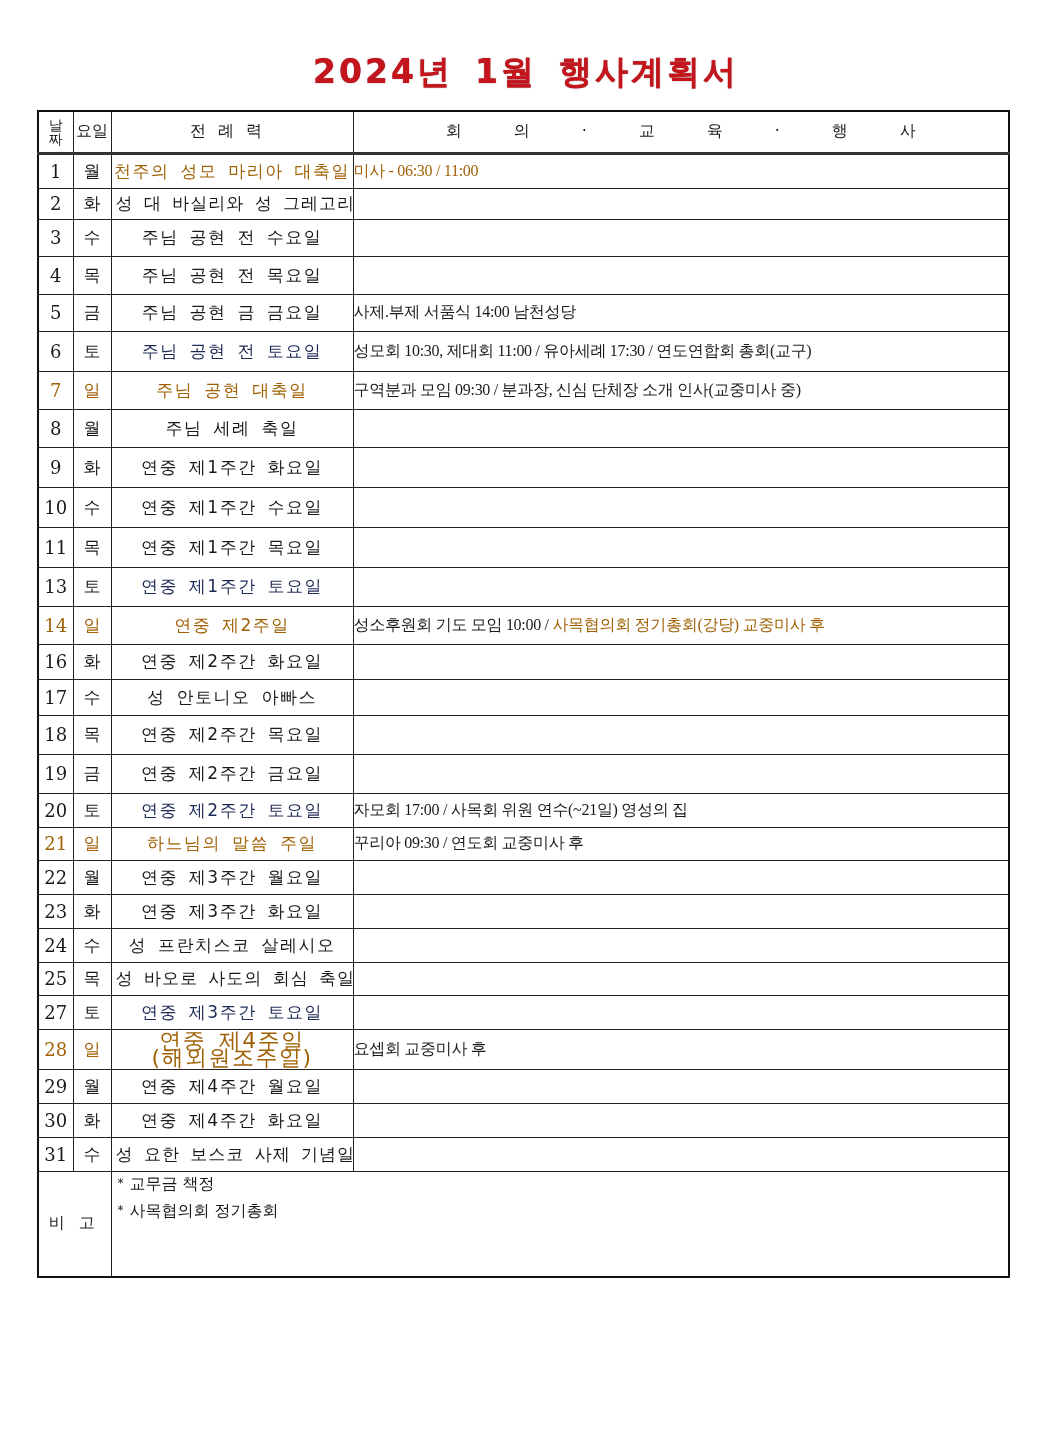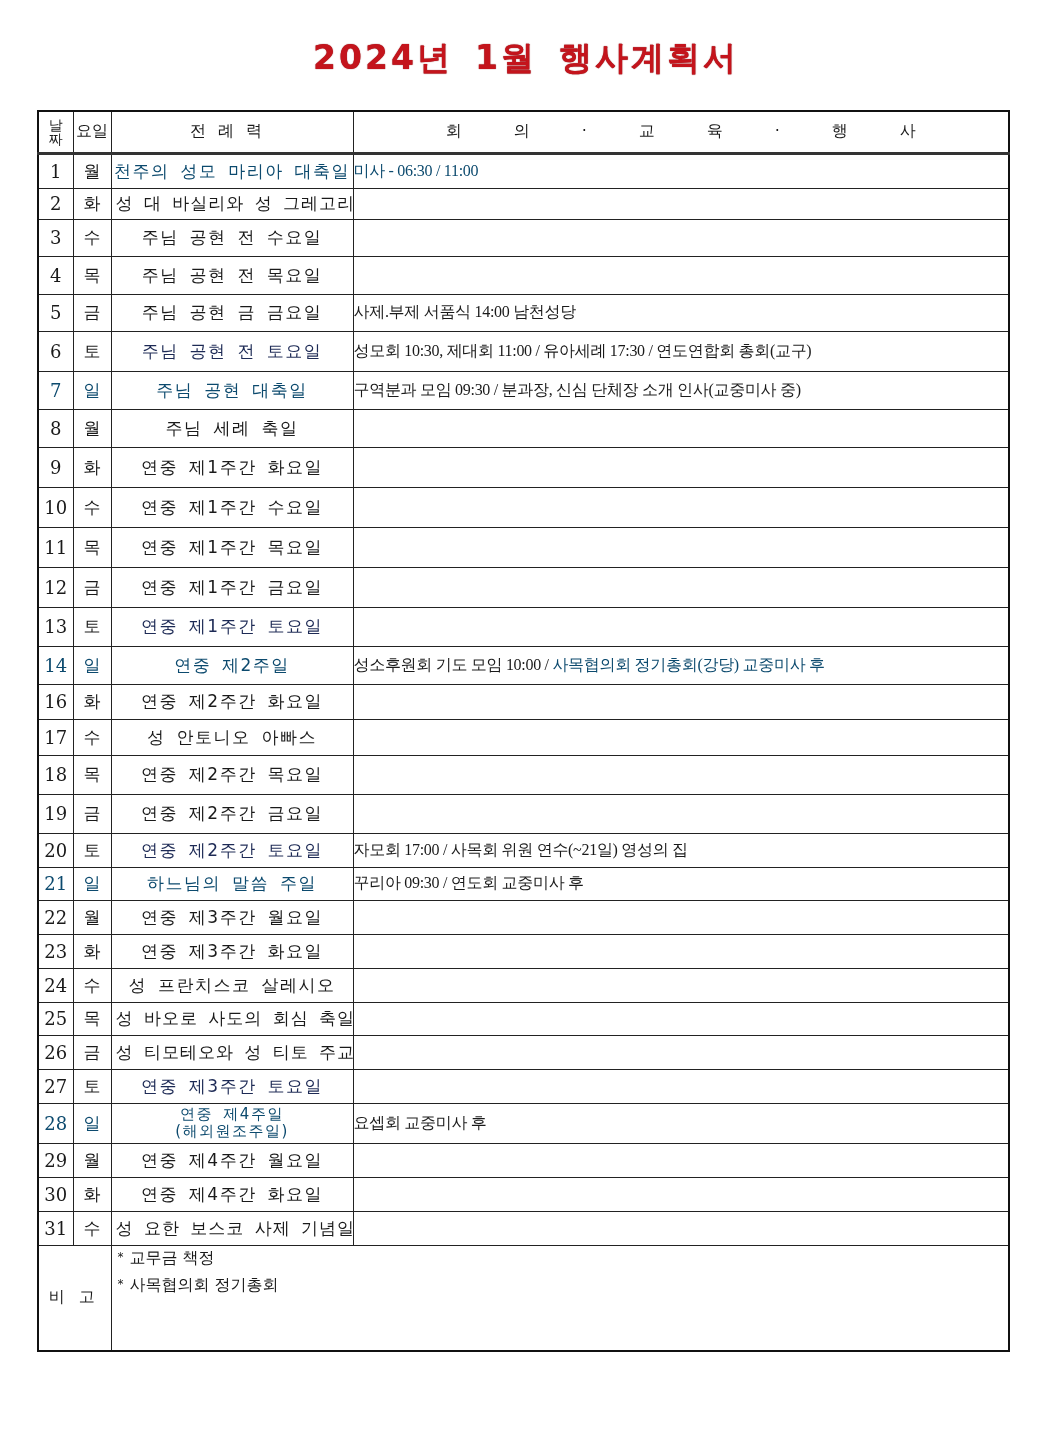--- a/index.html
+++ b/index.html
@@ -5,7 +5,7 @@
   html, body { margin: 0; padding: 0; background: #ffffff; }
   body { width: 1052px; height: 1455px; position: relative; overflow: hidden;
          font-family: "DejaVu Sans", "Liberation Sans", sans-serif; color: #1a1a1a; }
-  .title { position: absolute; left: 0; width: 1052px; top: 36px; text-align: center;
+  .title { position: absolute; left: 0; width: 1052px; top: 50px; text-align: center;
            font-family: "DejaVu Sans", sans-serif; font-weight: bold; font-size: 33px;
            color: #c4141c; letter-spacing: 3px; text-shadow: 0 0 1px #7a0a0e; }
   .title .gap { display: inline-block; width: 22px; }

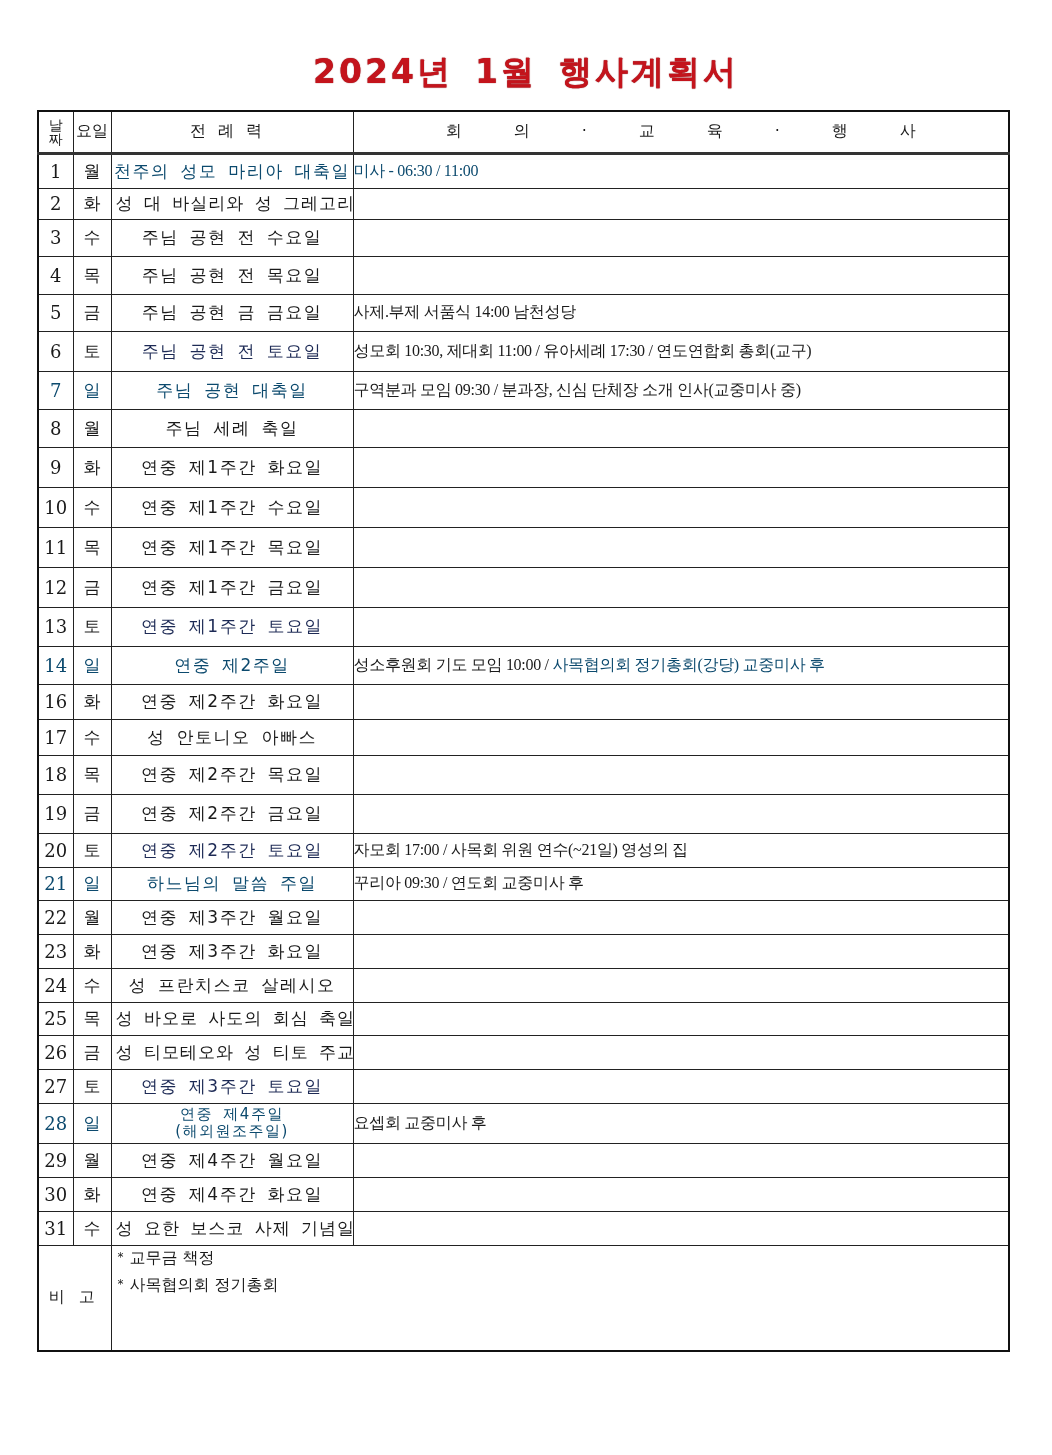--- a/index.html
+++ b/index.html
@@ -25,7 +25,7 @@
   td.lit { text-align: center; font-size: 17px; letter-spacing: 1.5px; word-spacing: 4px; }
   td.lit.left { text-align: left; padding-left: 4px; letter-spacing: 1px; }
   td.ev { text-align: left; padding-left: 12px; font-size: 16px; letter-spacing: -0.3px; font-family: Liberation Serif, serif; }
-  .red { color: #0c4a6e; }
+  .red { color: #a16207; }
   .navy { color: #1d2a55; }
   td.lit.two { line-height: 17px; font-size: 15px; }
   tr.remarks td { height: 102px; }

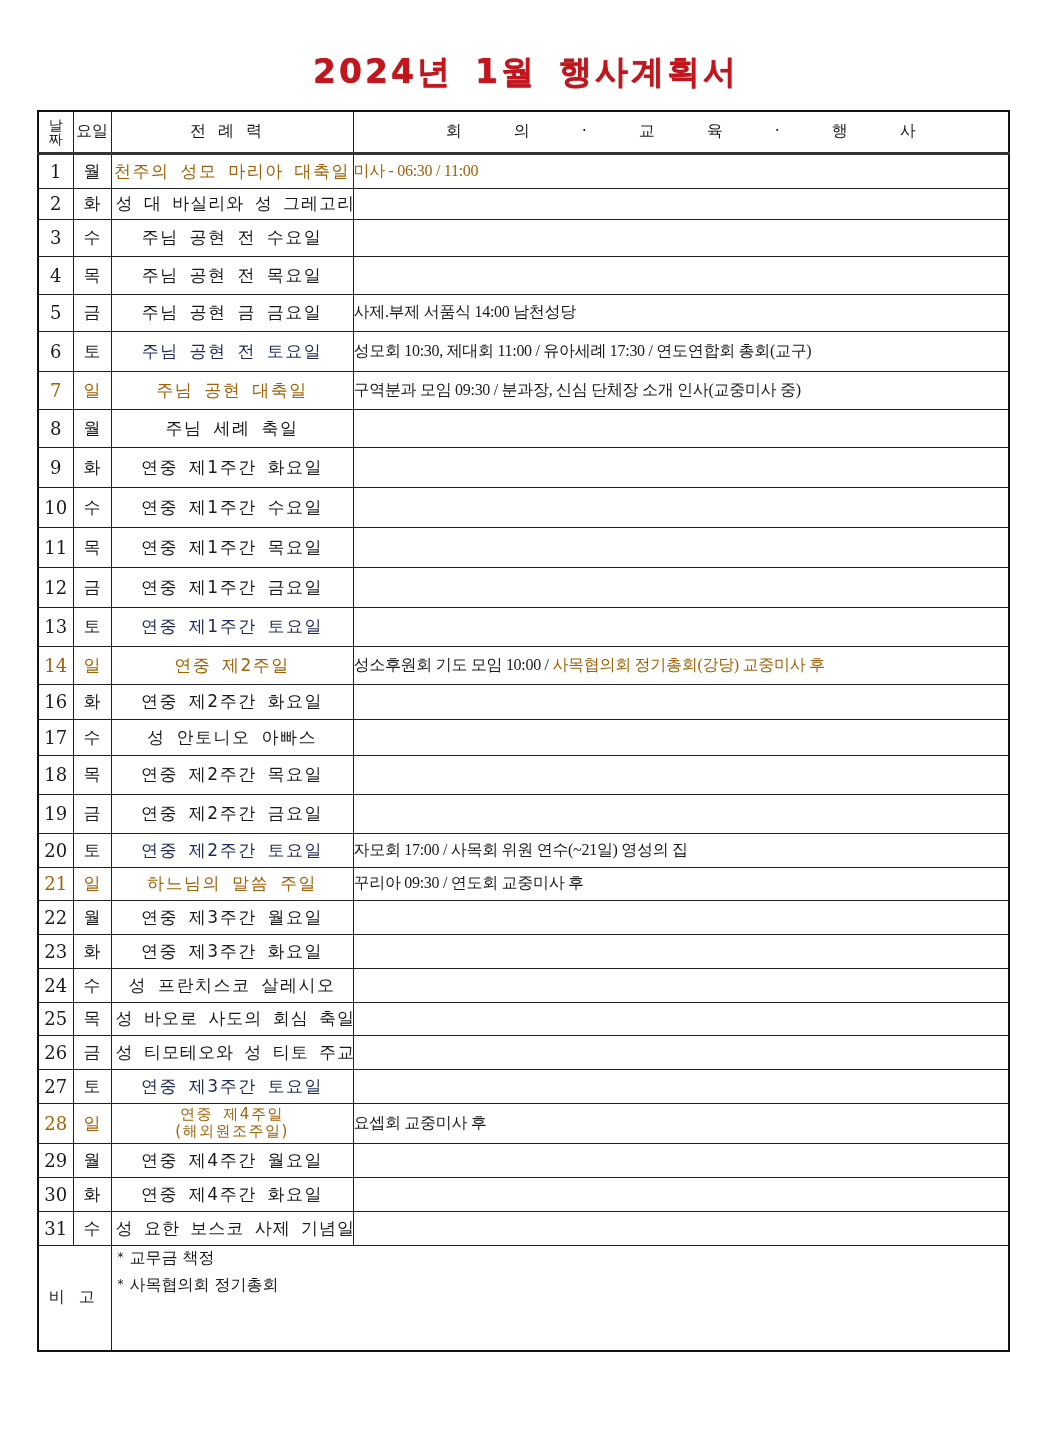--- a/index.html
+++ b/index.html
@@ -125,12 +125,6 @@
         <td class="lit ">연중 제1주간 목요일</td>
         <td class="ev "></td>
       </tr>
-      <tr style="height: 40px;">
-        <td class="date ">12</td>
-        <td class="dow ">금</td>
-        <td class="lit ">연중 제1주간 금요일</td>
-        <td class="ev "></td>
-      </tr>
       <tr style="height: 39px;">
         <td class="date ">13</td>
         <td class="dow ">토</td>

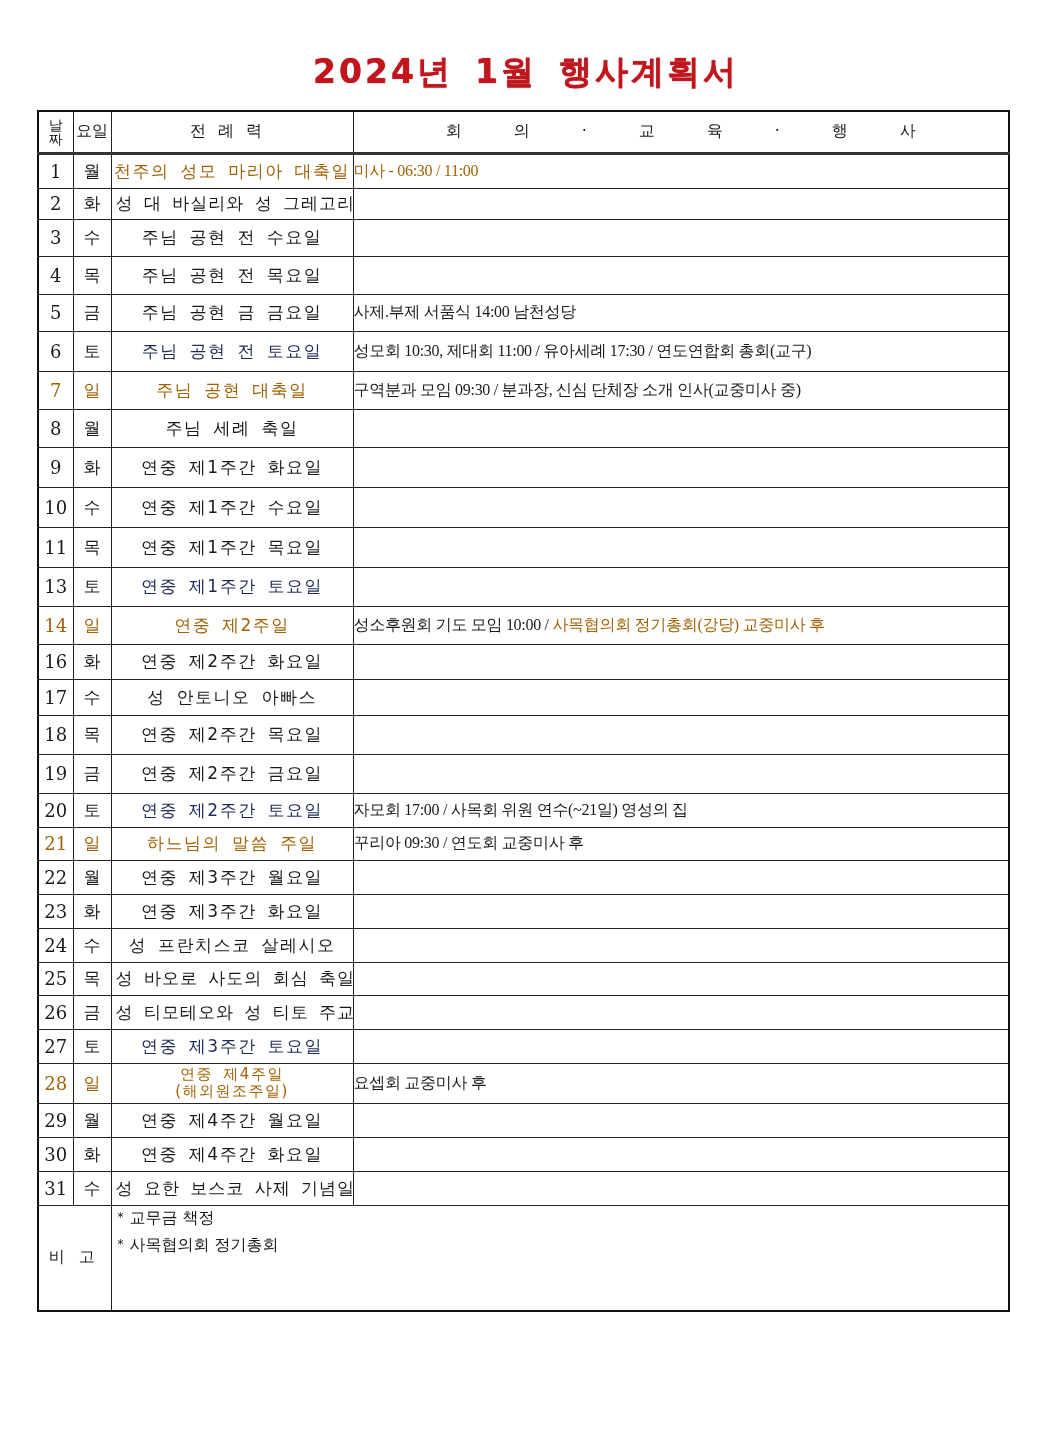--- a/index.html
+++ b/index.html
@@ -198,12 +198,6 @@
         <td class="ev "></td>
       </tr>
       <tr style="height: 34px;">
-        <td class="date ">26</td>
-        <td class="dow ">금</td>
-        <td class="lit left ">성 티모테오와 성 티토 주교</td>
-        <td class="ev "></td>
-      </tr>
-      <tr style="height: 34px;">
         <td class="date ">27</td>
         <td class="dow ">토</td>
         <td class="lit navy">연중 제3주간 토요일</td>

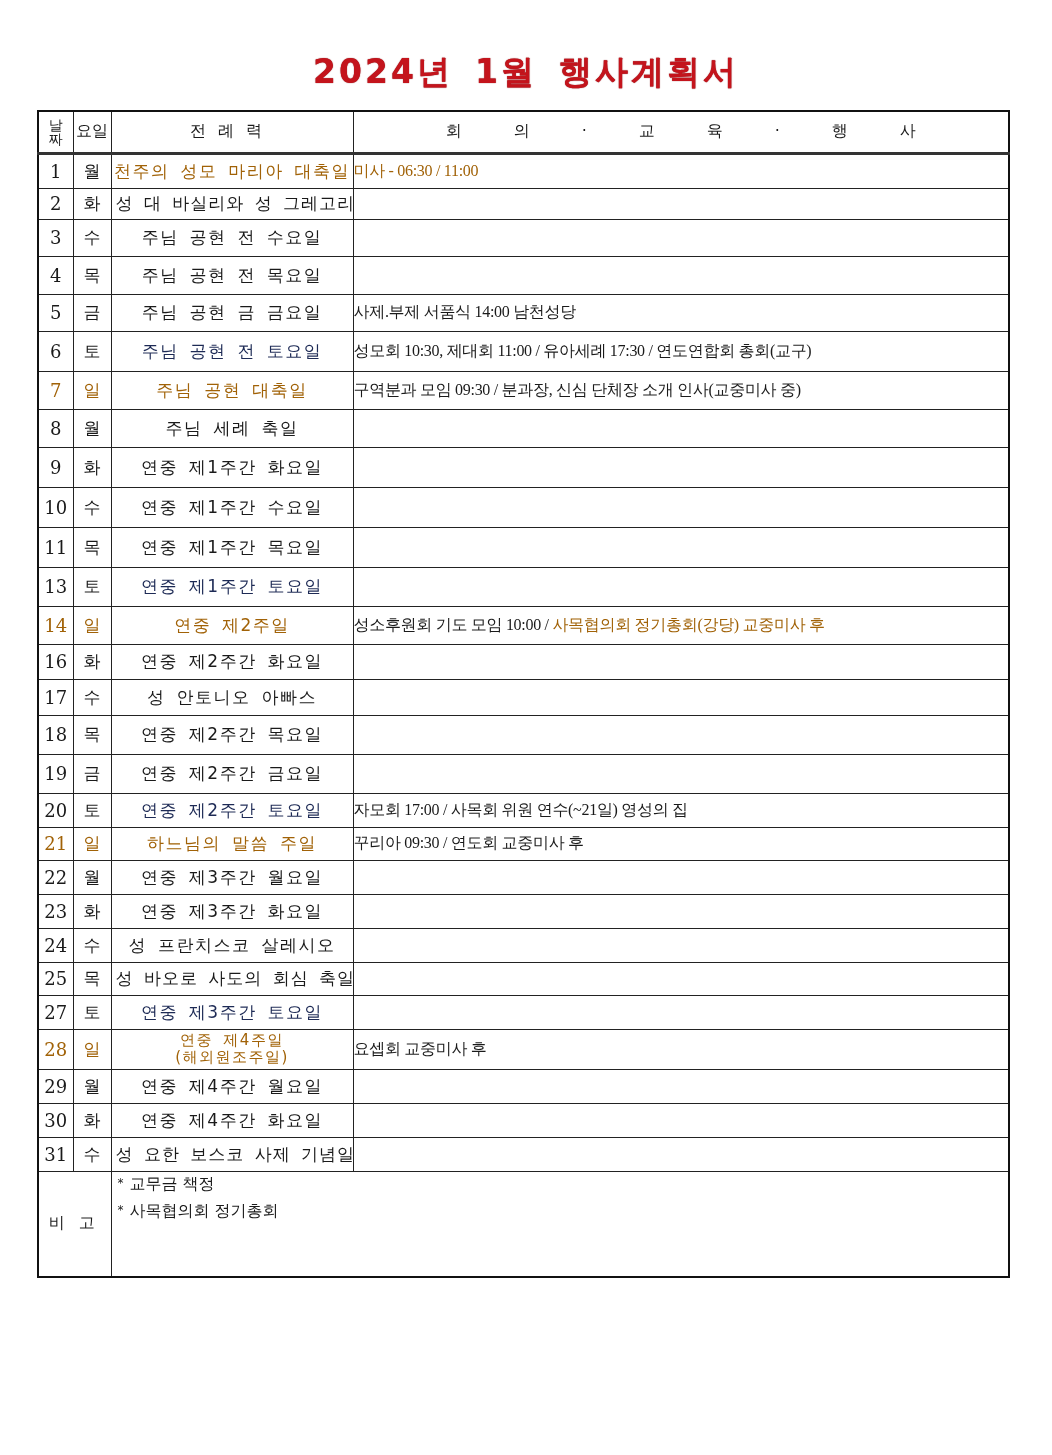--- a/index.html
+++ b/index.html
@@ -27,7 +27,7 @@
   td.ev { text-align: left; padding-left: 12px; font-size: 16px; letter-spacing: -0.3px; font-family: Liberation Serif, serif; }
   .red { color: #a16207; }
   .navy { color: #1d2a55; }
-  td.lit.two { line-height: 17px; font-size: 15px; }
+  td.lit.two { line-height: 17px; font-size: 22px; }
   tr.remarks td { height: 102px; }
   td.rem-label { text-align: center; font-size: 16px; letter-spacing: 14px; padding-left: 8px !important; }
   td.rem-body { vertical-align: top !important; padding: 2px 0 0 6px !important; font-size: 16px; }

